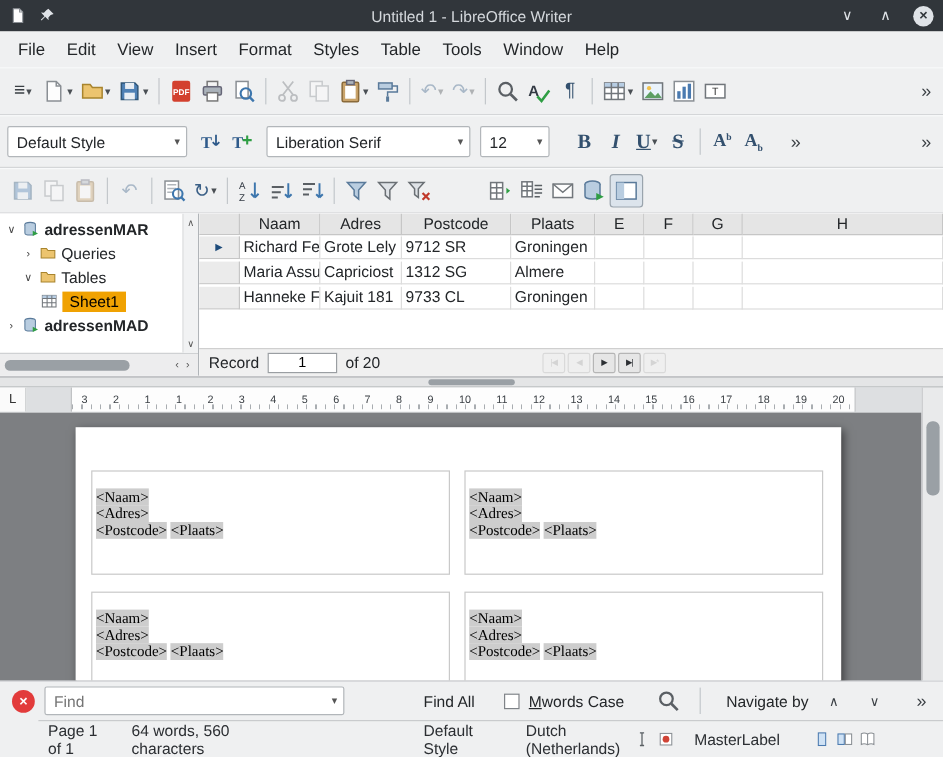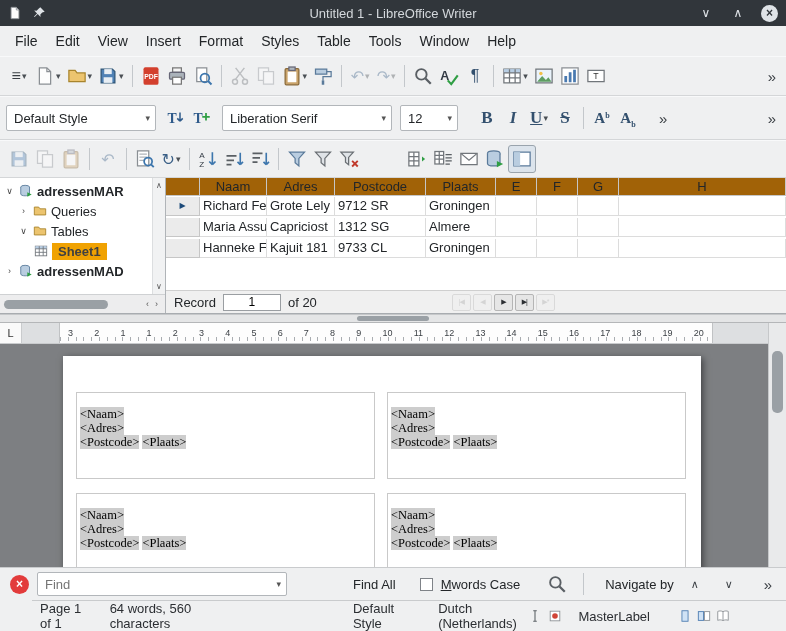--- a/index.html
+++ b/index.html
@@ -58,7 +58,7 @@
   .grid { flex:1; overflow:hidden; }
   .grow { display:grid; grid-template-columns:34px 67px 68px 91px 70px 41px 41px 41px 1fr; height:21px; }
   .grow.ghead { height:19px; }
-  .gh { background:#a16207; border-right:1px solid #c6c6c6; border-bottom:1px solid #c6c6c6; display:flex; align-items:center; justify-content:center; font-size:13px; overflow:hidden; }
+  .gh { background:#e5e5e5; border-right:1px solid #c6c6c6; border-bottom:1px solid #c6c6c6; display:flex; align-items:center; justify-content:center; font-size:13px; overflow:hidden; }
   .rowhead { background:#ebebeb; border-right:1px solid #c6c6c6; border-bottom:1px solid #c6c6c6; display:flex; align-items:center; justify-content:center; font-size:8px; color:#1d4b7a; }
   .gc { border-right:1px solid #dcdcdc; border-bottom:1px solid #dcdcdc; display:flex; align-items:center; padding:0 3px; overflow:hidden; white-space:nowrap; font-size:13px; }
   .gfill { background:#fff; }

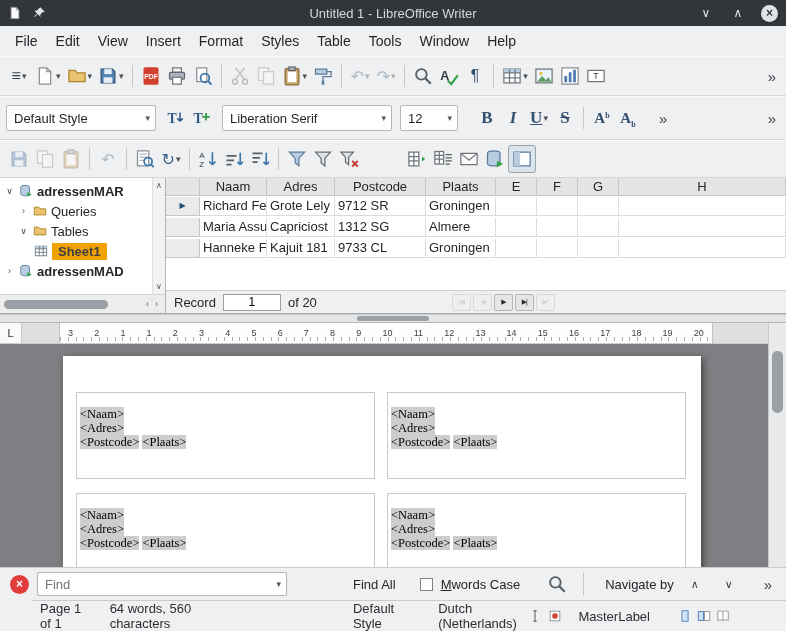--- a/index.html
+++ b/index.html
@@ -47,7 +47,7 @@
   .expander { width:11px; font-size:9px; color:#444; text-align:center; flex:0 0 auto; }
   .ind1 { padding-left:18px; } .ind2 { padding-left:34px; }
   .bold { font-weight:bold; }
-  .tree-sel { background:#f0a202; color:#404040; font-weight:bold; padding:1px 6px; }
+  .tree-sel { background:#f0a202; color:#000000; font-weight:normal; padding:1px 6px; }
   .vscroll-tree { position:absolute; right:0; top:0; bottom:0; width:13px; background:#f1f2f3; border-left:1px solid #dcdee0; display:flex; flex-direction:column; justify-content:space-between; align-items:center; font-size:8px; color:#555; padding:3px 0; }
   .hscroll { flex:0 0 19px; background:#ededee; border-top:1px solid #cfd1d3; display:flex; align-items:center; padding:0 4px; }
   .hthumb { height:9px; width:104px; border-radius:5px; background:#9aa0a5; }

